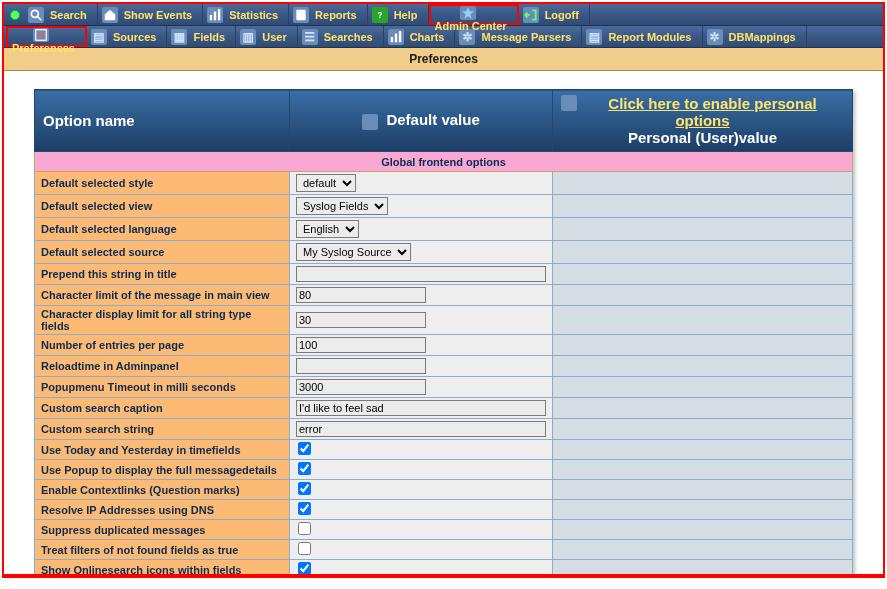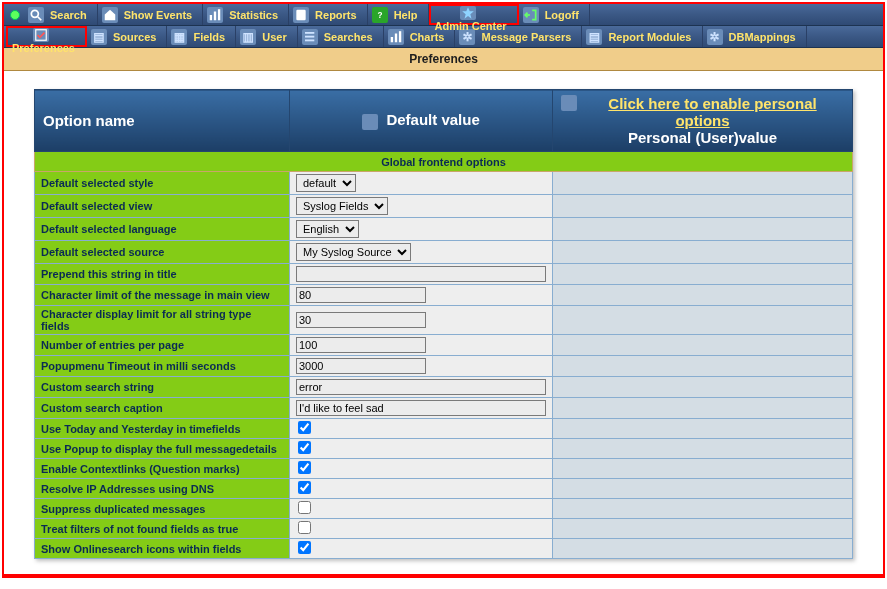--- a/index.html
+++ b/index.html
@@ -114,7 +114,7 @@
     background:#6a8cb8;border-radius:2px;margin-right:4px;
   }
   table.prefs tr.section td {
-    background: #84cc16;
+    background: #f9a8d4;
     text-align: center;
     font-weight: bold;
     color: #0a2b54;

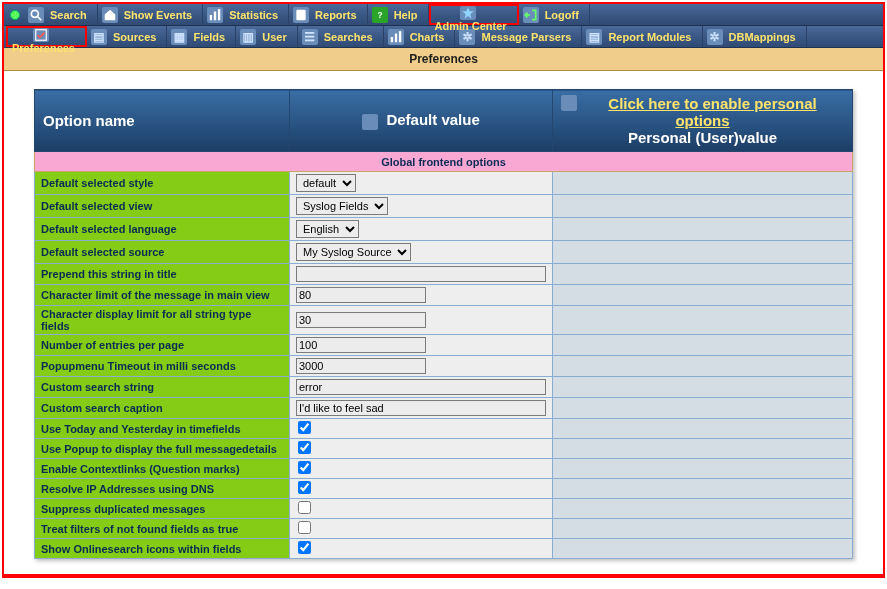--- a/index.html
+++ b/index.html
@@ -131,7 +131,7 @@
     height: 20px;
   }
   td.label-cell {
-    background: #84cc16;
+    background: #fdba74;
     font-weight: bold;
     width: 255px;
   }

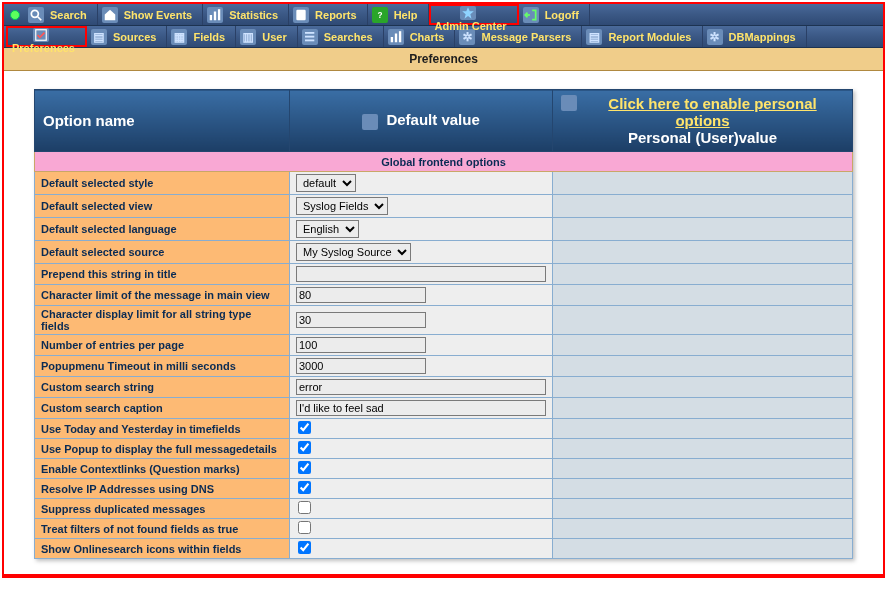--- a/index.html
+++ b/index.html
@@ -357,6 +357,11 @@
             <td class="personal-cell"></td>
           </tr>
           <tr>
+            <td class="label-cell">Reloadtime in Adminpanel</td>
+            <td class="value-cell"><input type="text" class="narrow" style=""></td>
+            <td class="personal-cell"></td>
+          </tr>
+          <tr>
             <td class="label-cell">Popupmenu Timeout in milli seconds</td>
             <td class="value-cell"><input type="text" class="narrow" value="3000" style=""></td>
             <td class="personal-cell"></td>

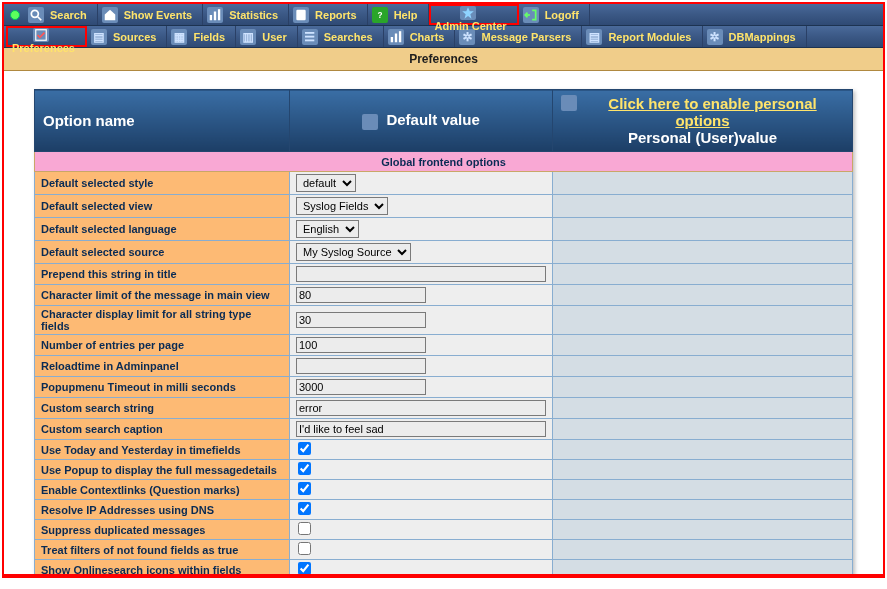--- a/index.html
+++ b/index.html
@@ -367,13 +367,13 @@
             <td class="personal-cell"></td>
           </tr>
           <tr>
+            <td class="label-cell">Custom search caption</td>
+            <td class="value-cell"><input type="text" class="wide" value="I'd like to feel sad" style=""></td>
+            <td class="personal-cell"></td>
+          </tr>
+          <tr>
             <td class="label-cell">Custom search string</td>
             <td class="value-cell"><input type="text" class="wide" value="error" style=""></td>
-            <td class="personal-cell"></td>
-          </tr>
-          <tr>
-            <td class="label-cell">Custom search caption</td>
-            <td class="value-cell"><input type="text" class="wide" value="I'd like to feel sad" style=""></td>
             <td class="personal-cell"></td>
           </tr>
           <tr>

